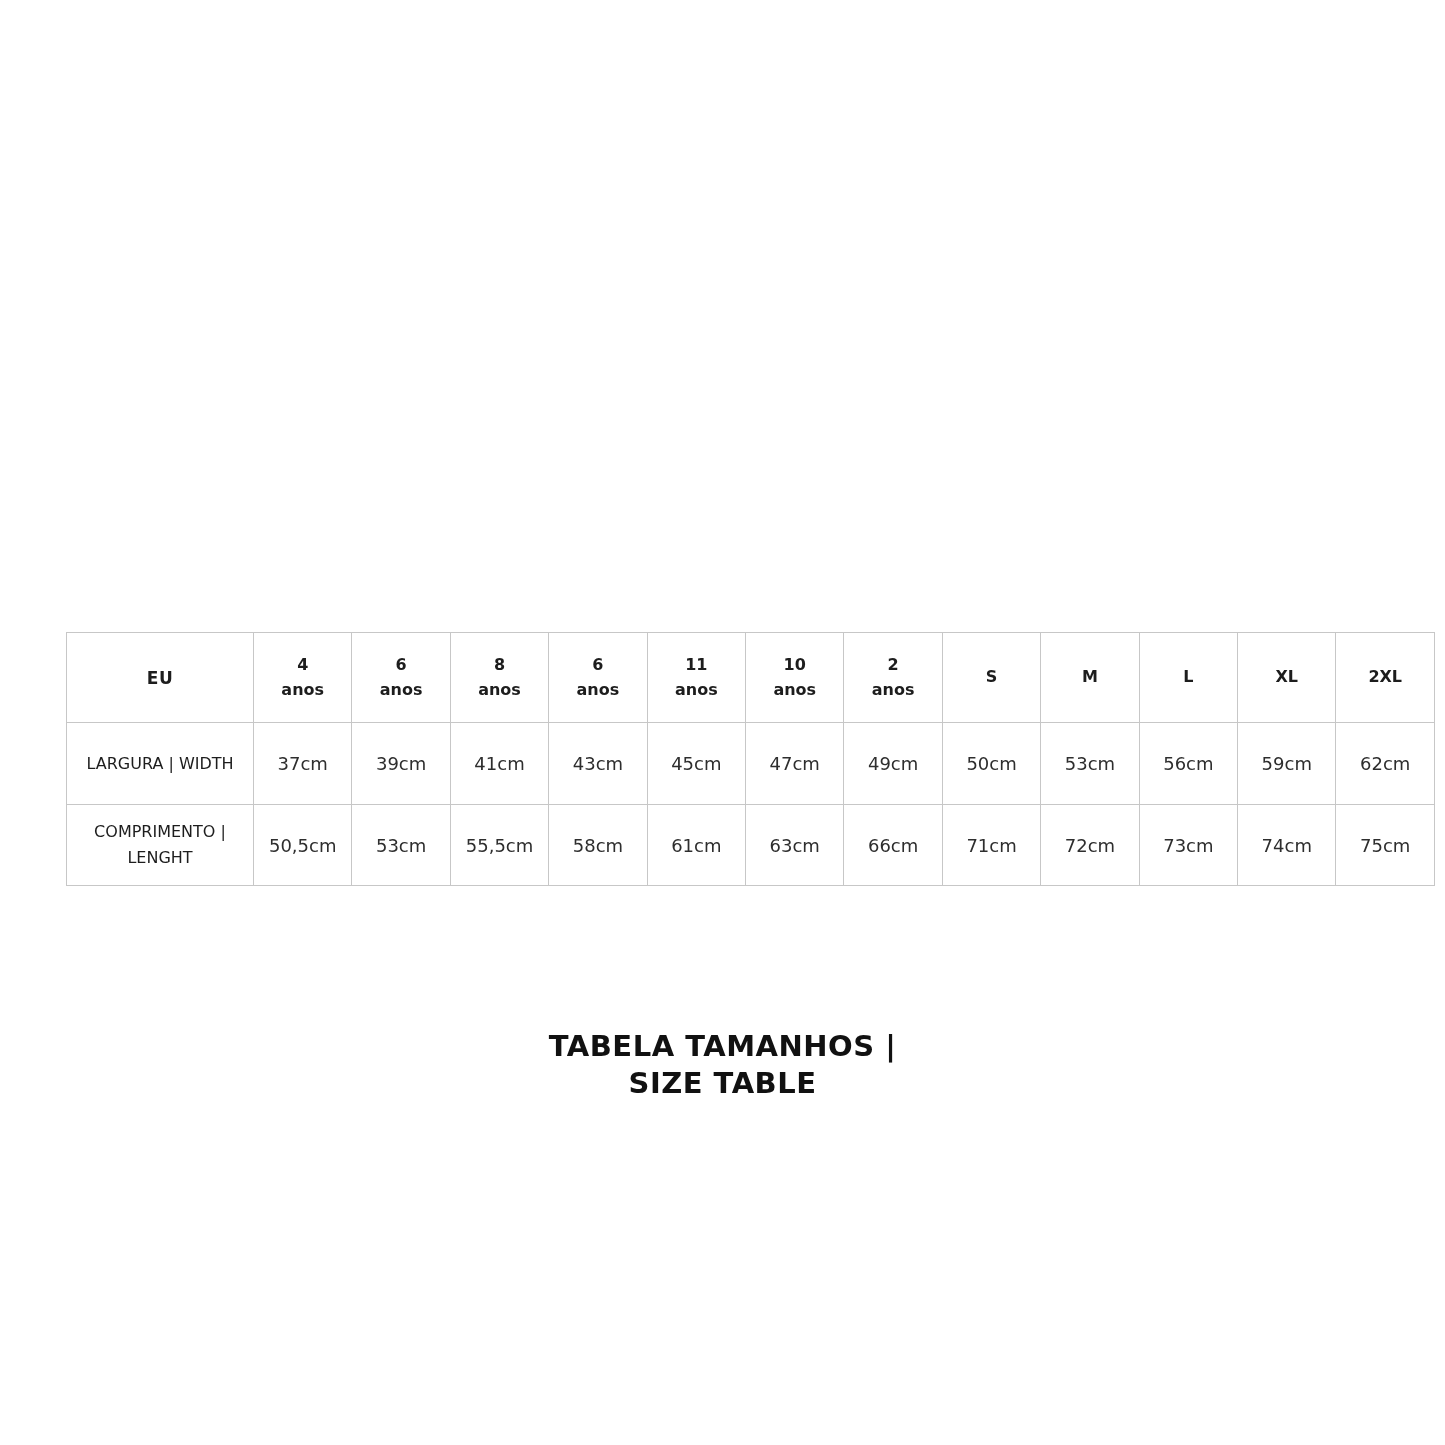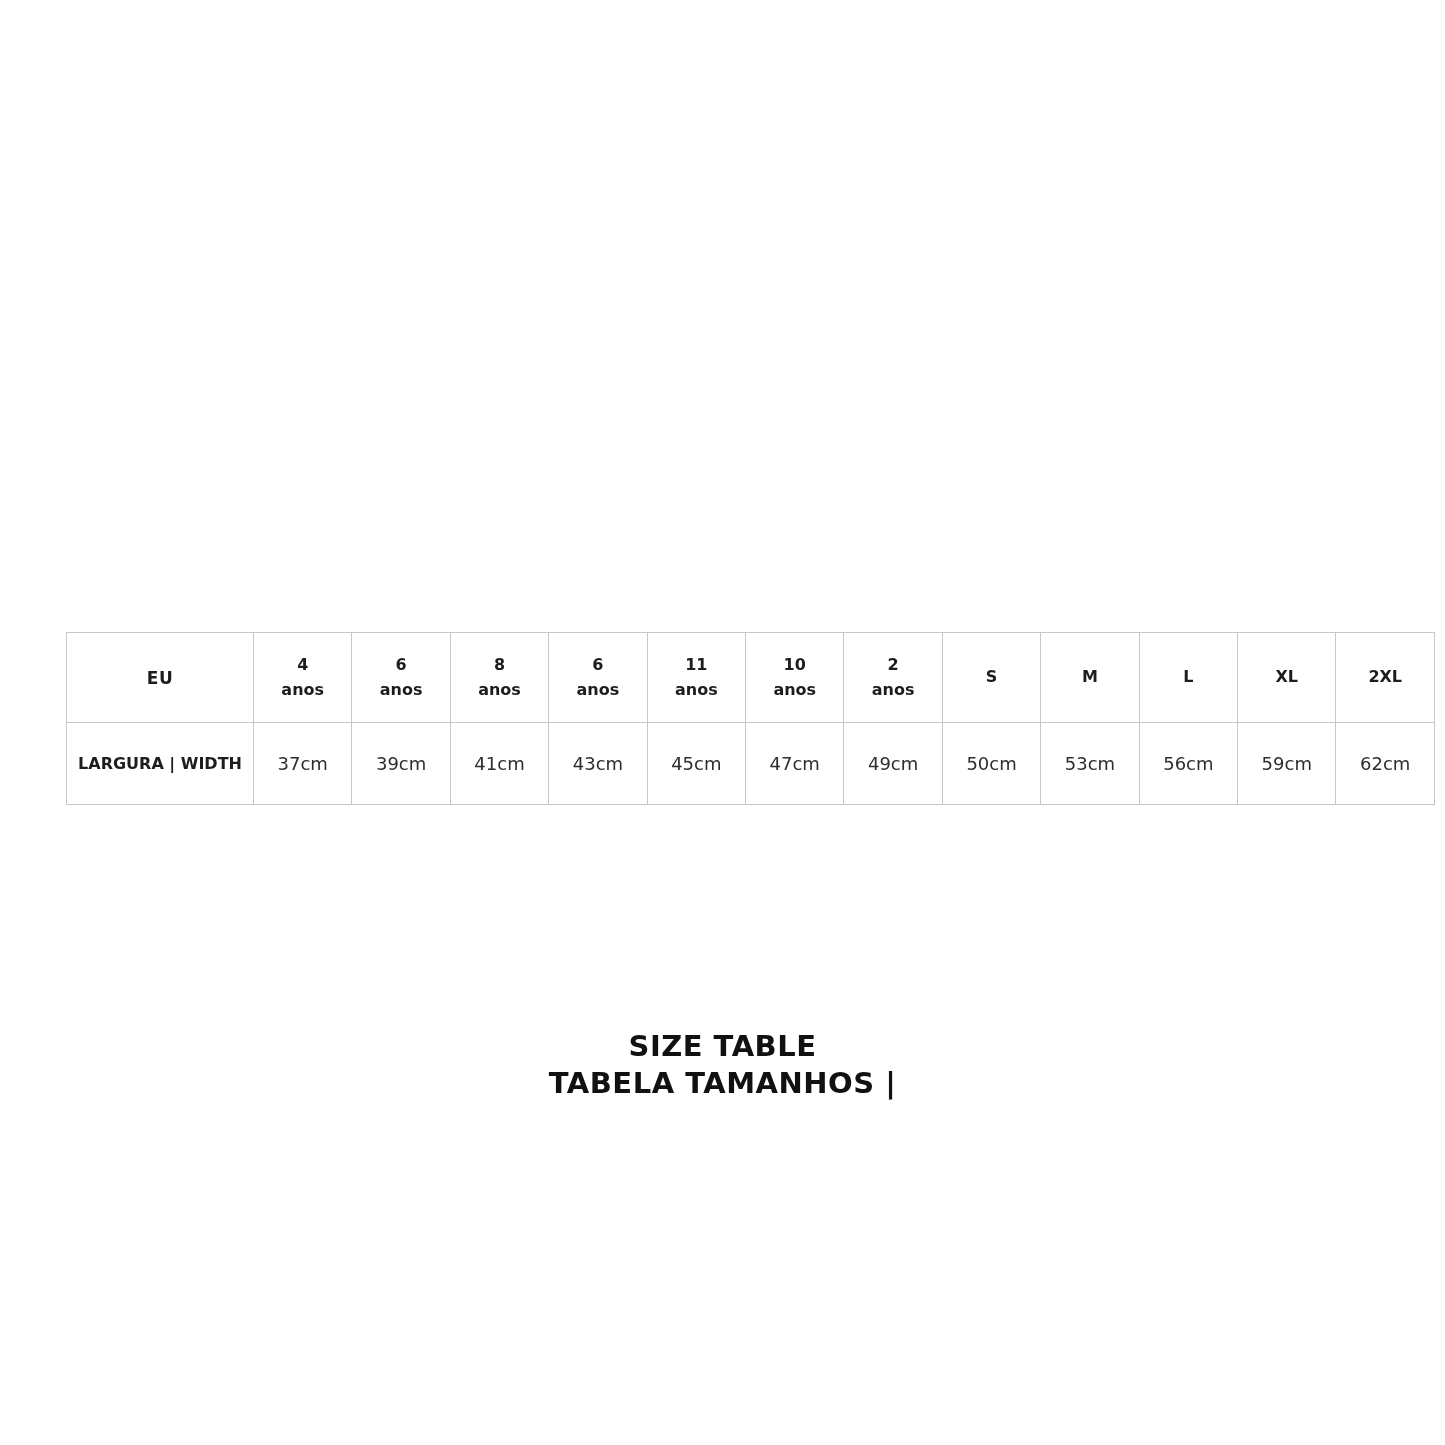--- a/index.html
+++ b/index.html
@@ -52,7 +52,7 @@
     white-space:pre-line;
   }
   th.row-head{
-    font-weight:700;
+    font-weight:400;
     font-size:16px;
     line-height:1.6;
     color:var(--text-strong);

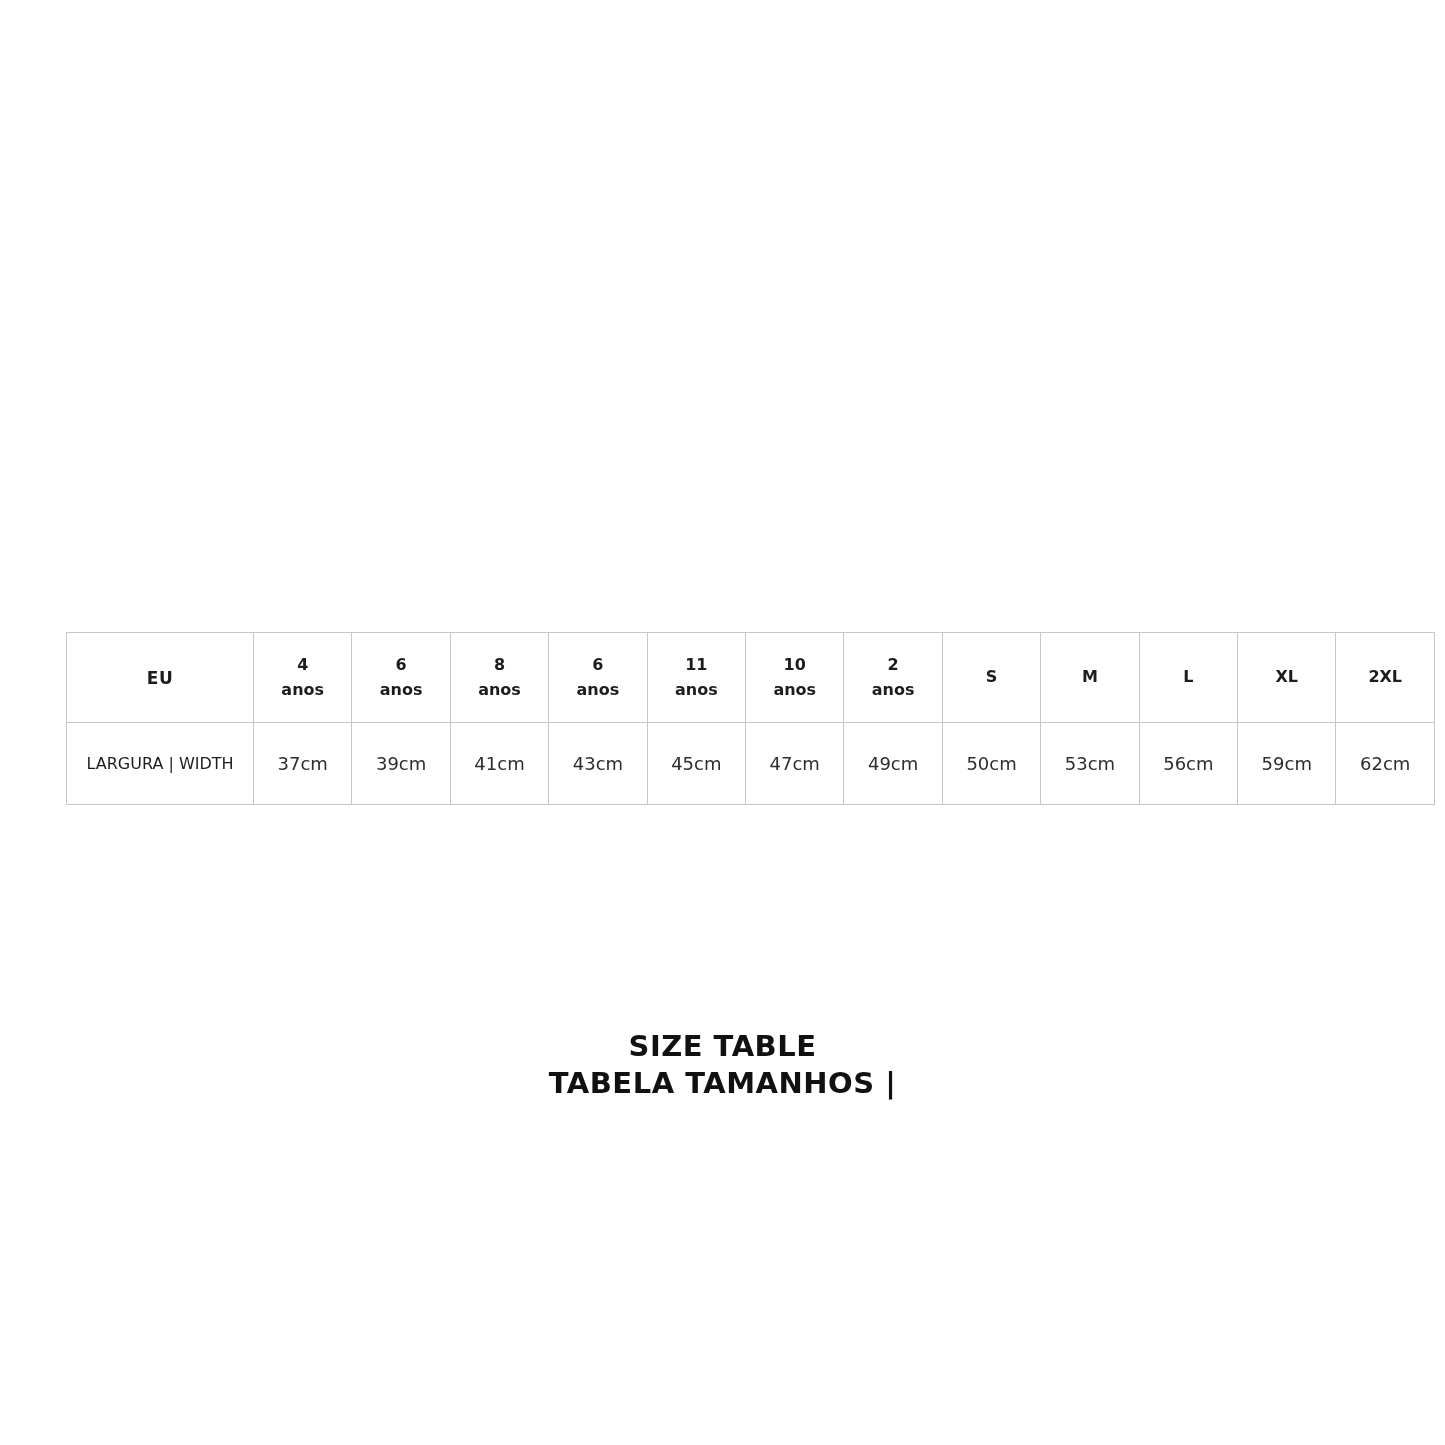--- a/index.html
+++ b/index.html
@@ -127,6 +127,21 @@
           <td class="value-cell">59cm</td>
           <td class="value-cell">62cm</td>
         </tr>
+        <tr class="data-row-2">
+          <th class="row-head">COMPRIMENTO | LENGHT</th>
+          <td class="value-cell">50,5cm</td>
+          <td class="value-cell">53cm</td>
+          <td class="value-cell">55,5cm</td>
+          <td class="value-cell">58cm</td>
+          <td class="value-cell">61cm</td>
+          <td class="value-cell">63cm</td>
+          <td class="value-cell">66cm</td>
+          <td class="value-cell">71cm</td>
+          <td class="value-cell">72cm</td>
+          <td class="value-cell">73cm</td>
+          <td class="value-cell">74cm</td>
+          <td class="value-cell">75cm</td>
+        </tr>
       </tbody>
   </table>
 </div>

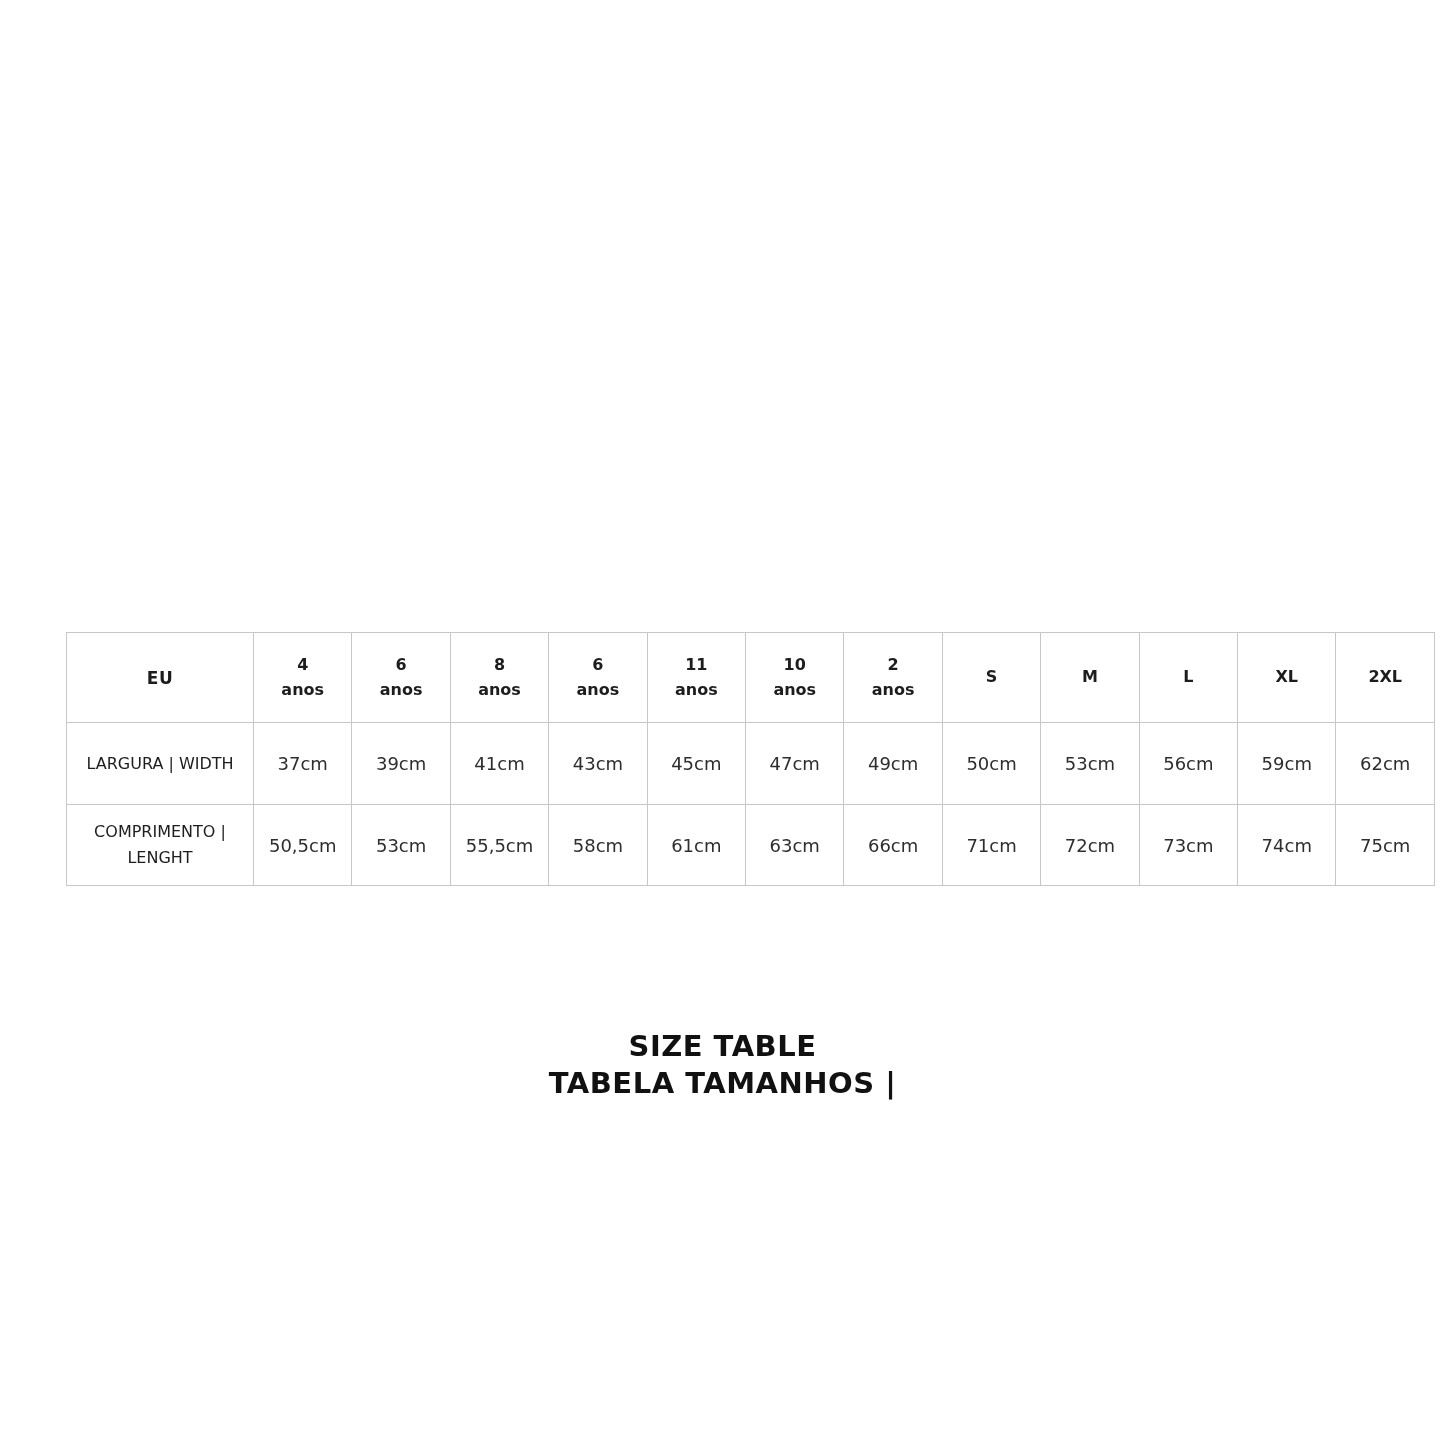--- a/index.html
+++ b/index.html
@@ -147,8 +147,8 @@
 </div>
 
 <div class="table-title">
+  <div>TABELA TAMANHOS |</div>
   <div>SIZE TABLE</div>
-  <div>TABELA TAMANHOS |</div>
 </div>
 
 </body></html>

